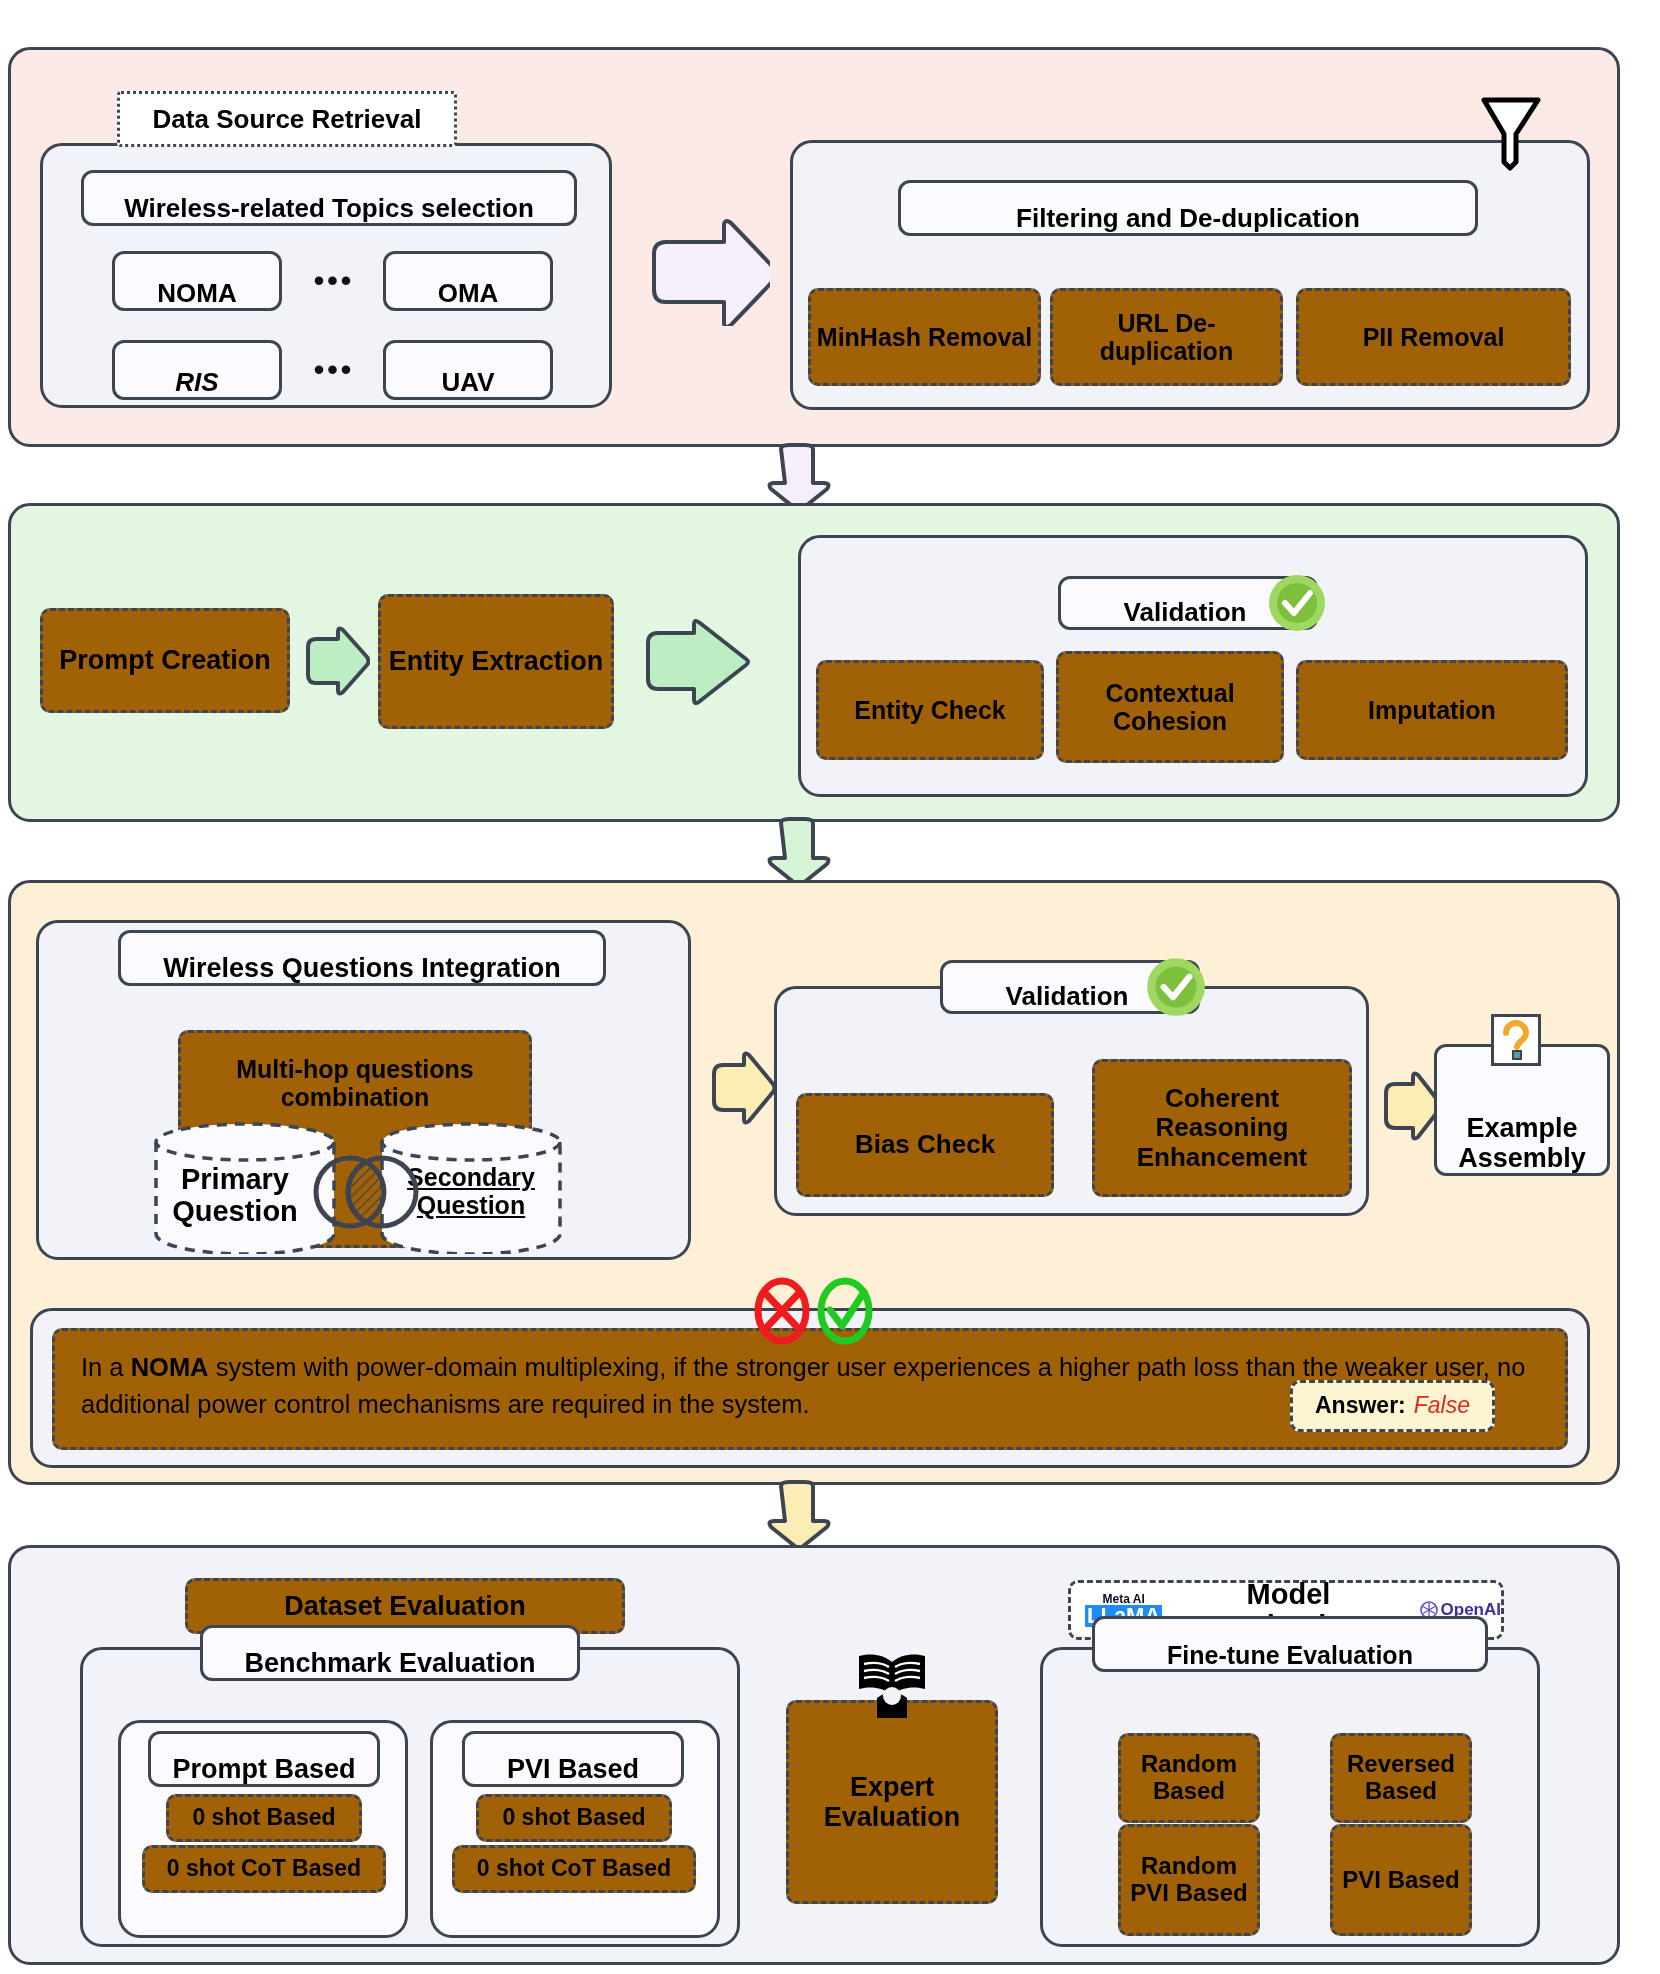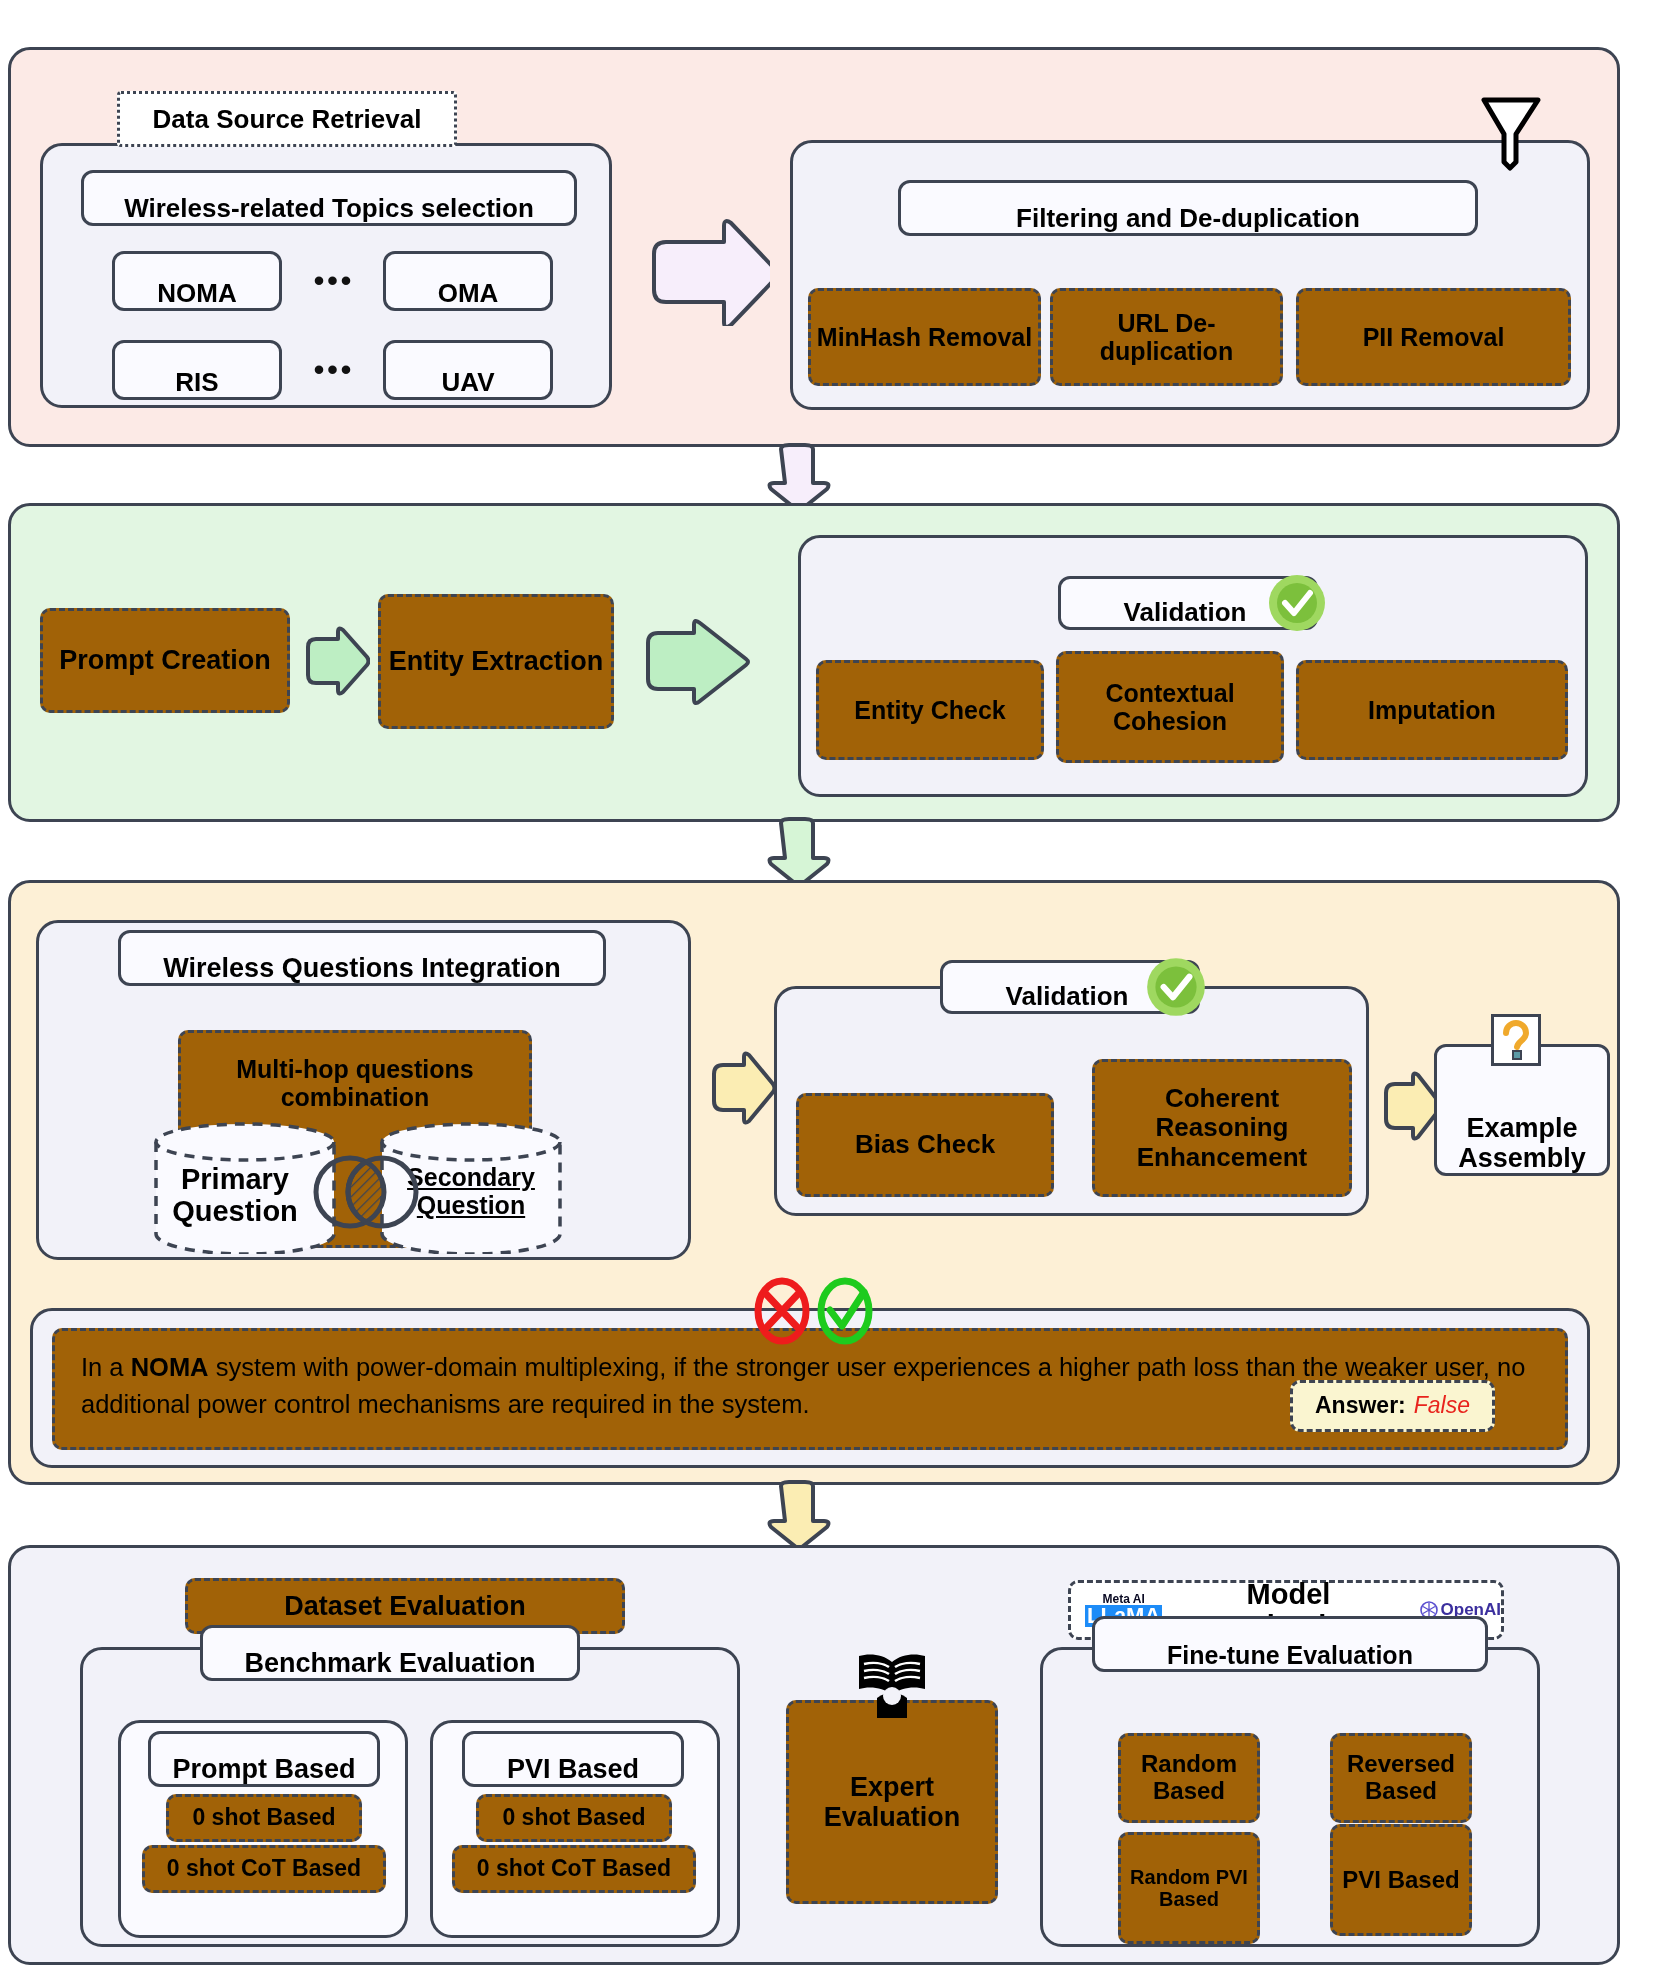--- a/index.html
+++ b/index.html
@@ -93,7 +93,7 @@
   <span>OMA</span>
 </div>
 
-<div class="solidbox" style="left:112px; top:340px; width:170px; height:60px; font-size:26px;">
+<div class="solidbox" style="left:112px; top:340px; width:170px; height:60px; font-size:26px;font-style:italic;">
   <span>RIS</span>
 </div>
 <div class="plain ellipsis" style="left:290px; top:340px; width:88px; height:60px;">

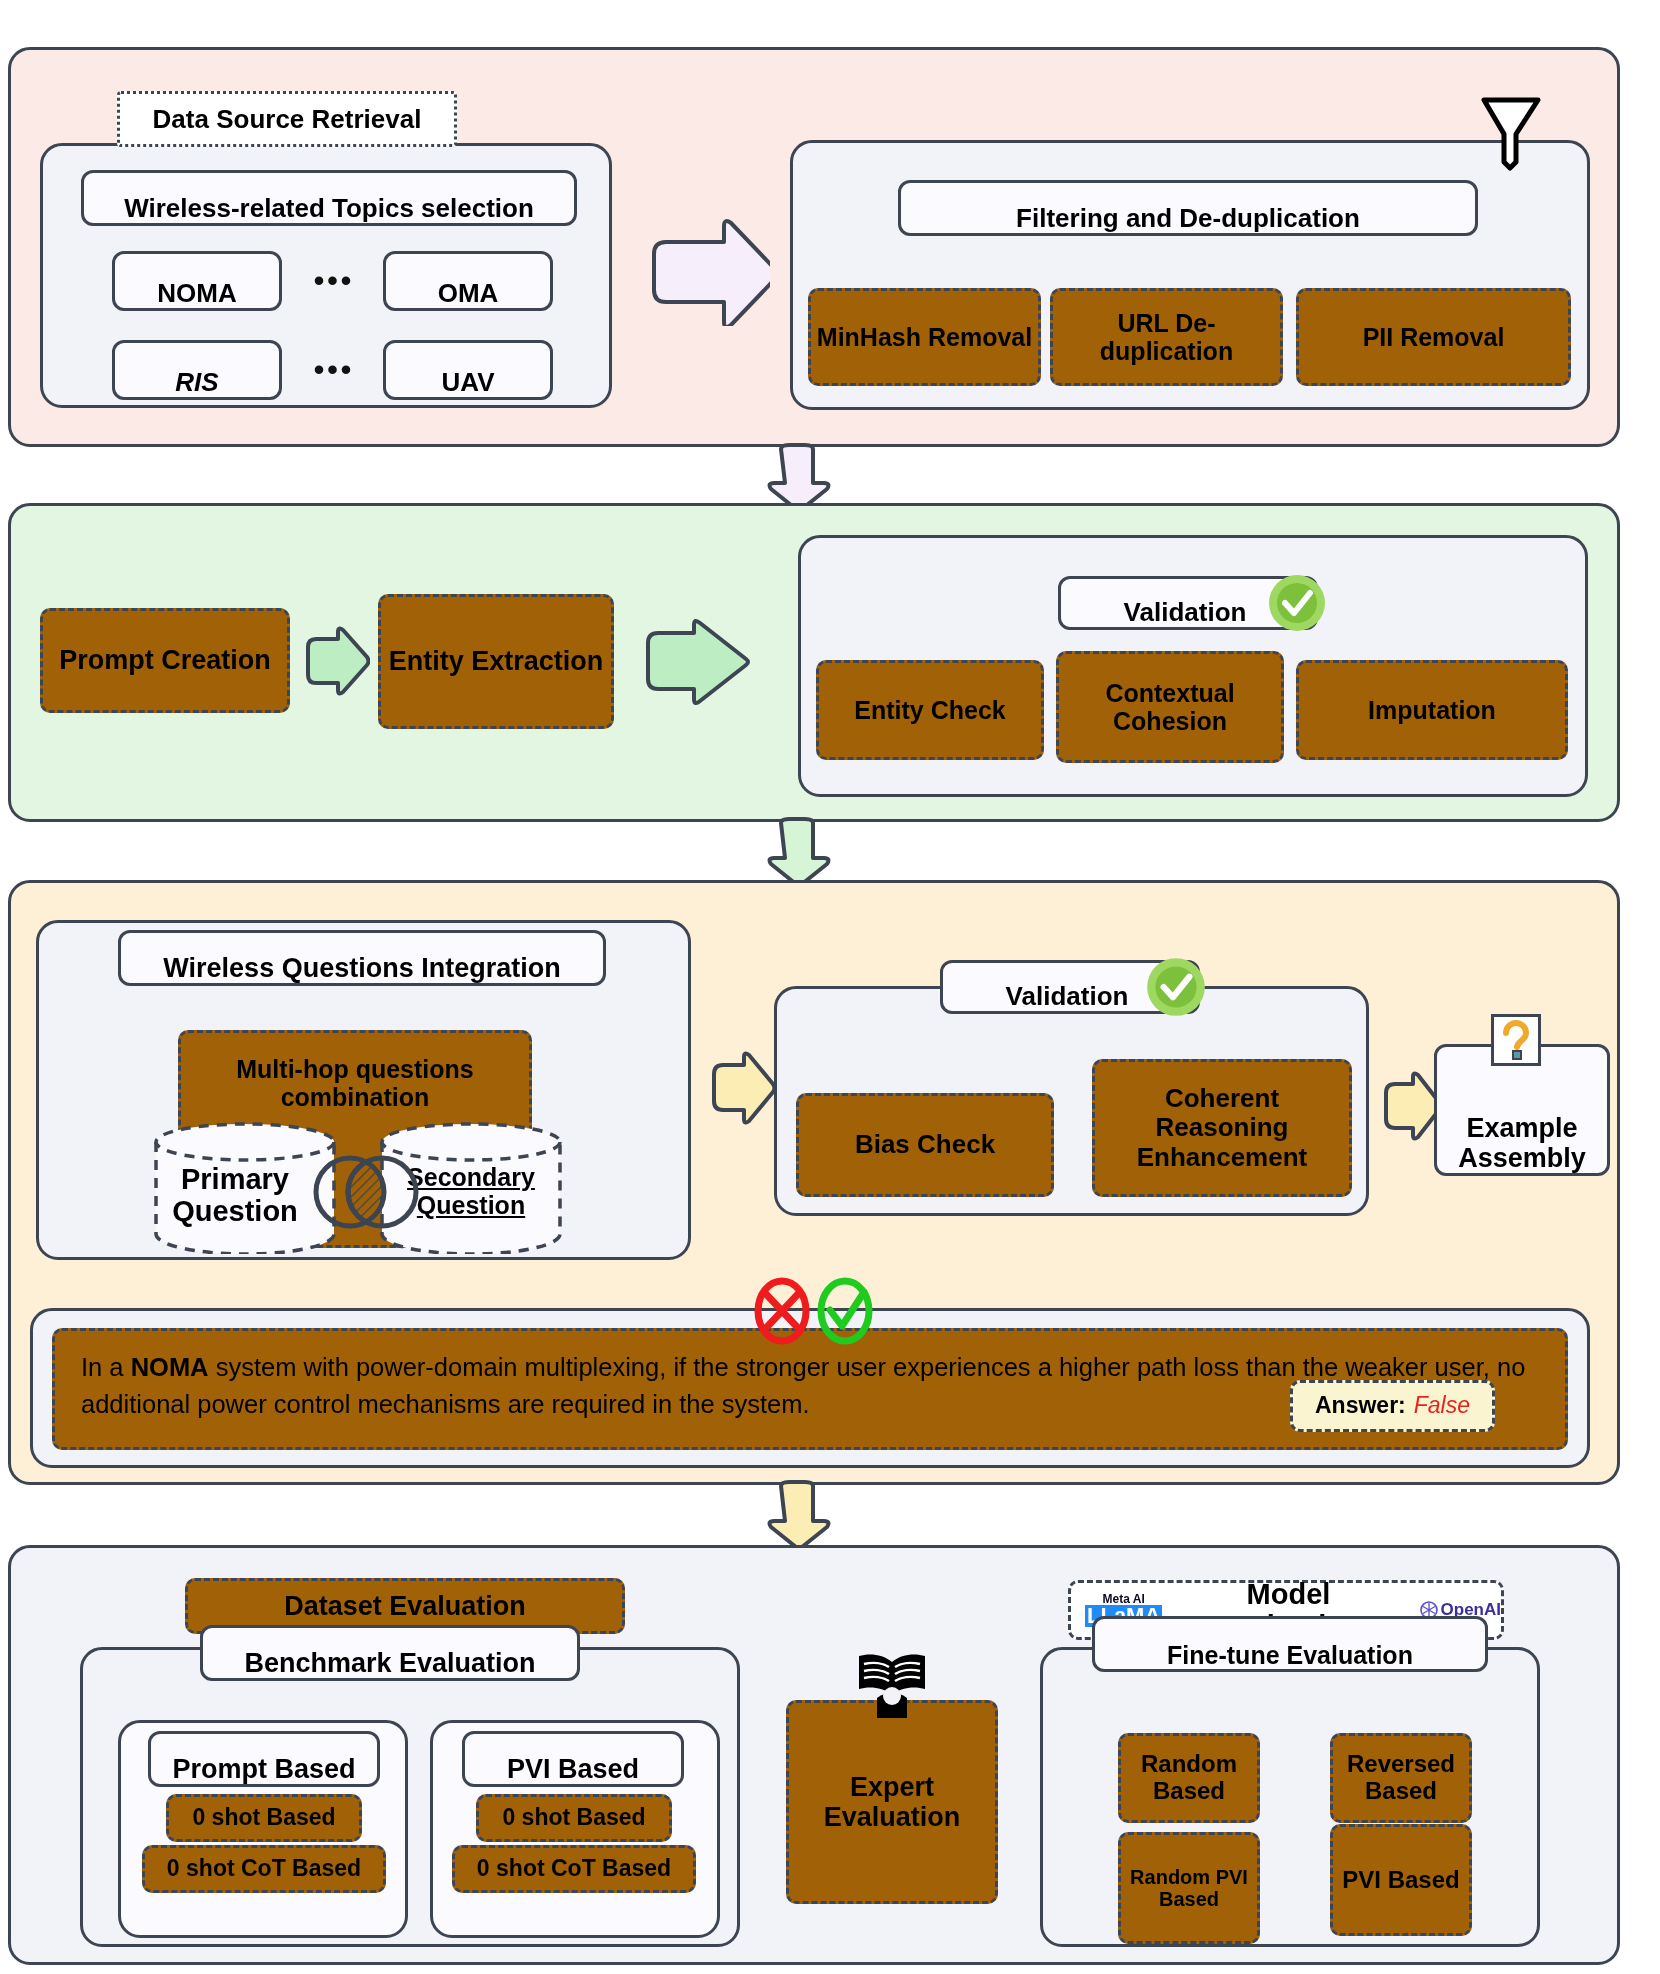--- a/index.html
+++ b/index.html
@@ -344,7 +344,7 @@
 <div class="dashbox" style="left:1118px; top:1733px; width:142px; height:90px; font-size:24px;">
   <span>Random Based</span>
 </div>
-<div class="dashbox" style="left:1118px; top:1824px; width:142px; height:112px; font-size:20px;margin-top:8px;">
+<div class="dashbox" style="left:1118px; top:1824px; width:142px; height:112px; font-size:24px;">
   <span>Random PVI Based</span>
 </div>
 <div class="dashbox" style="left:1330px; top:1733px; width:142px; height:90px; font-size:24px;">

